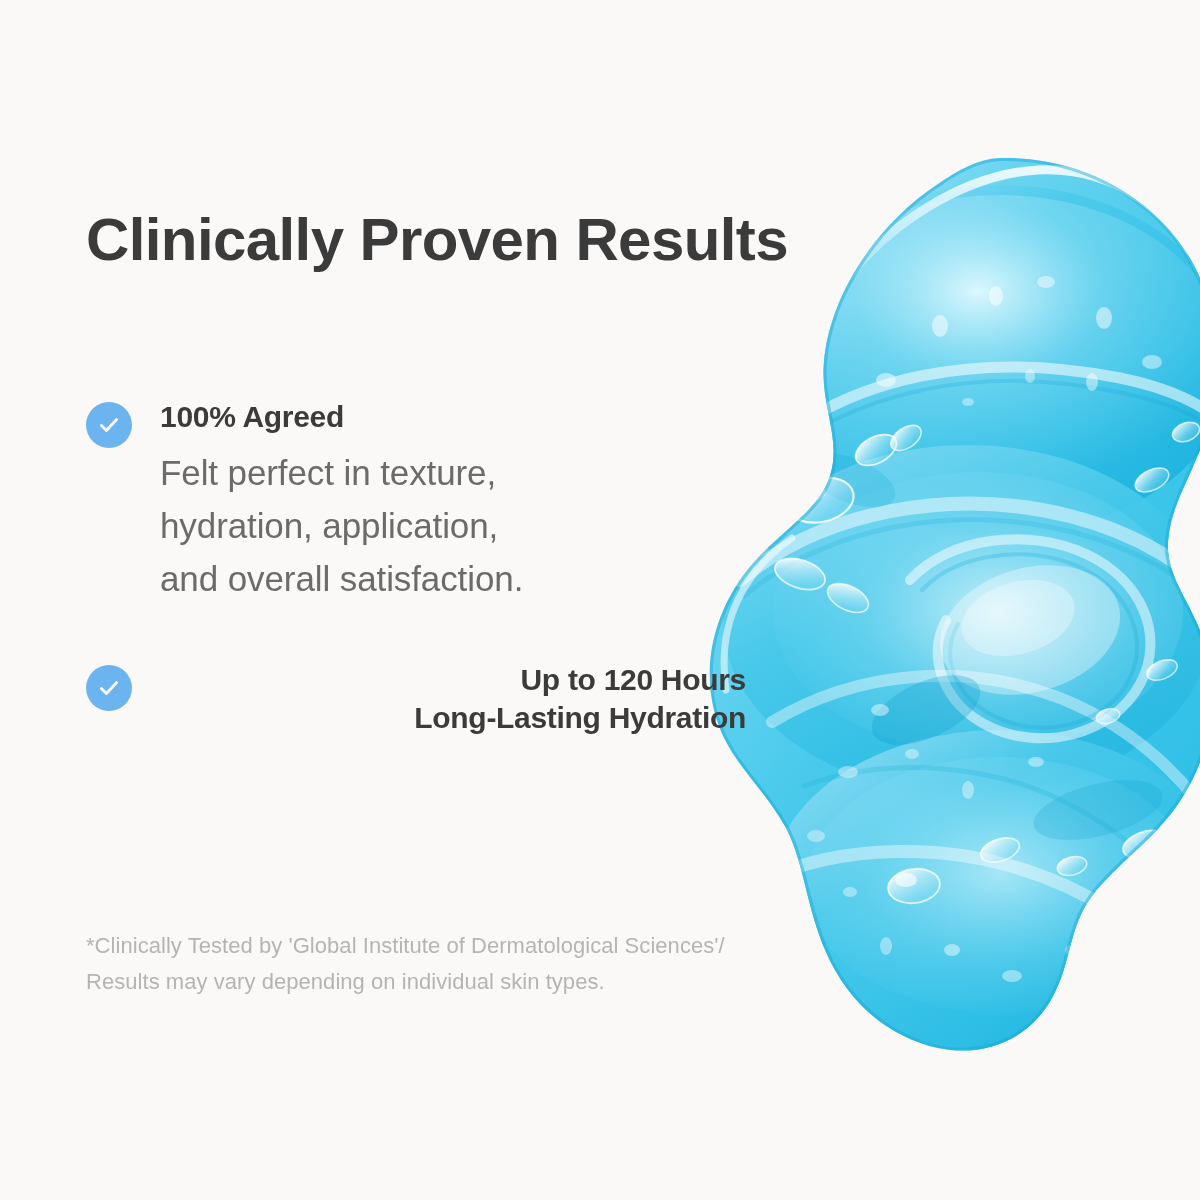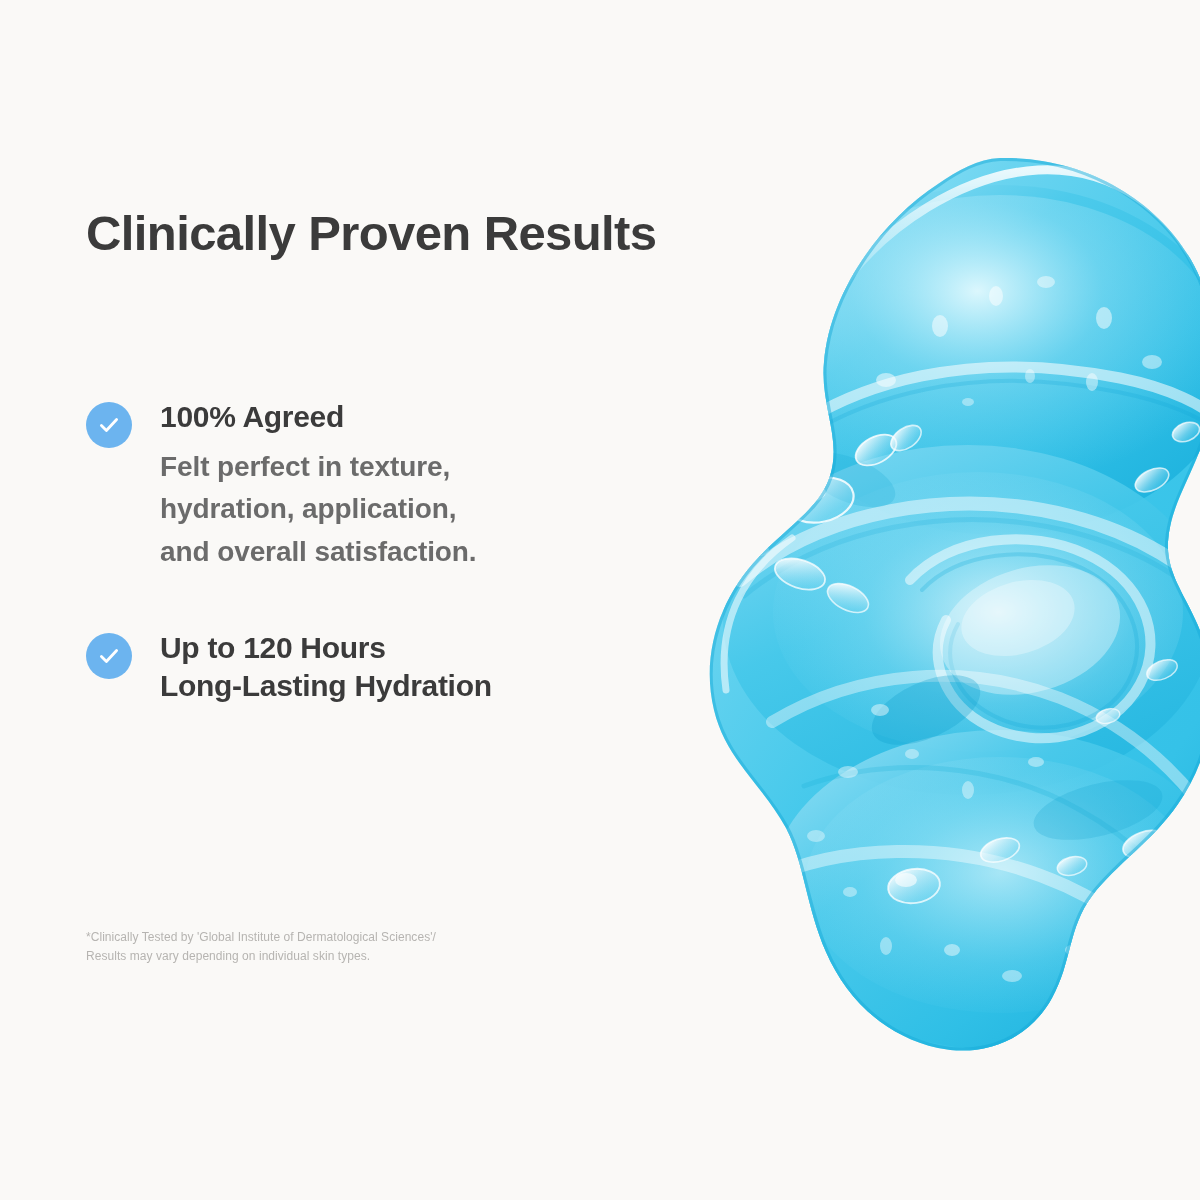--- a/index.html
+++ b/index.html
@@ -53,7 +53,7 @@
     top: 206px;
     left: 0;
     margin: 0;
-    font-size: 49px;
+    font-size: 60px;
     line-height: 1.12;
     font-weight: 700;
     letter-spacing: -0.6px;

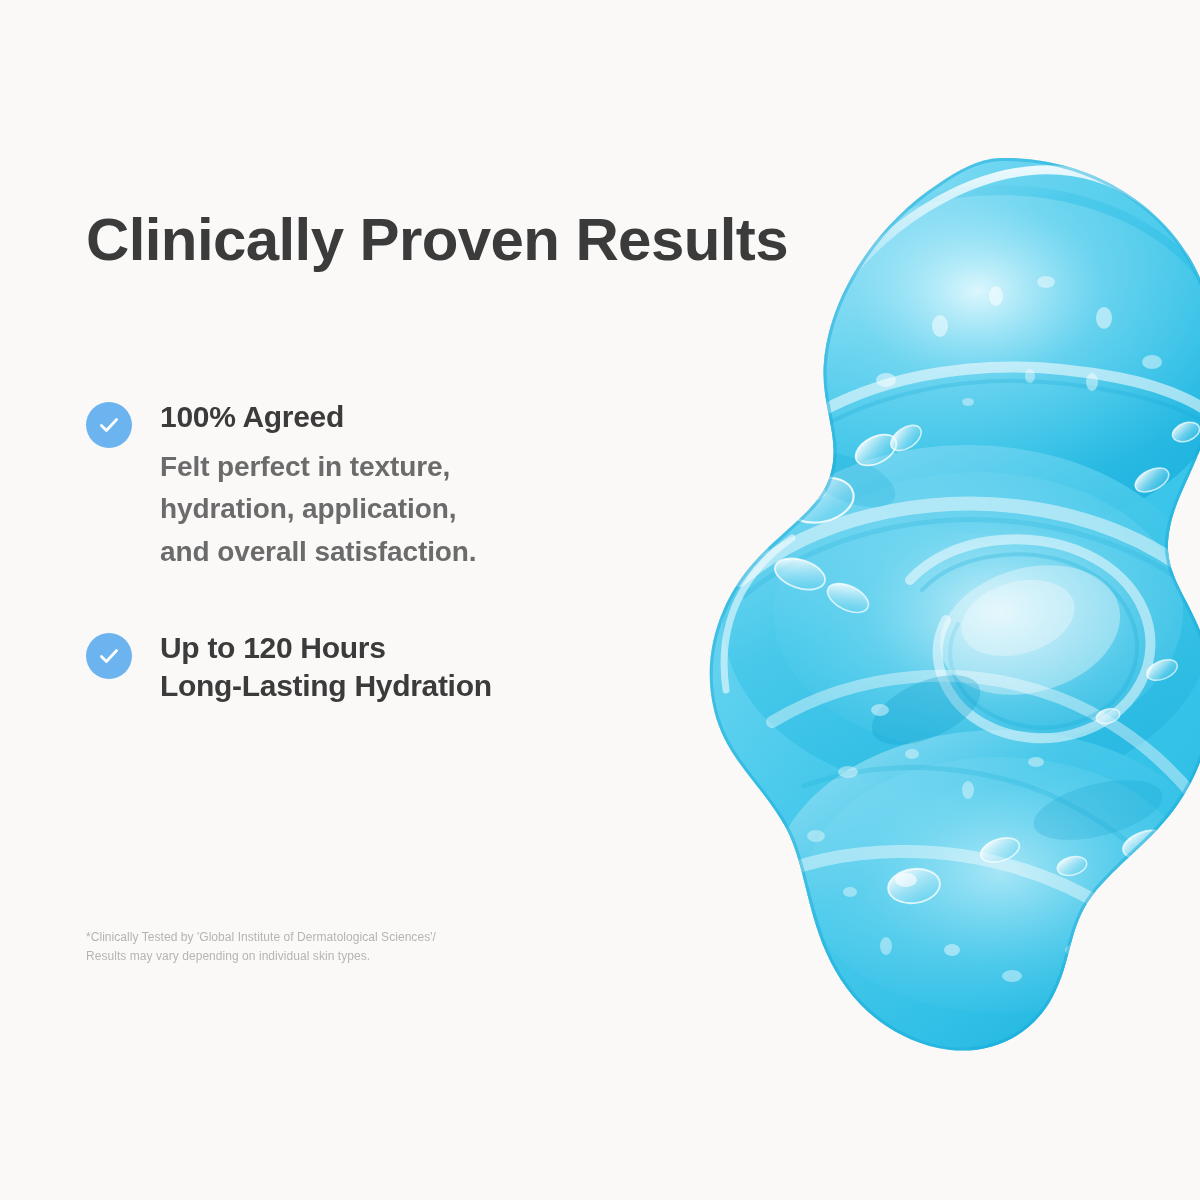--- a/index.html
+++ b/index.html
@@ -105,9 +105,9 @@
 
   .claim-body {
     margin: 10px 0 0 0;
-    font-size: 28px;
+    font-size: 35px;
     line-height: 1.52;
-    font-weight: 700;
+    font-weight: 400;
     color: #6b6b6b;
     letter-spacing: -0.1px;
     white-space: pre-line;

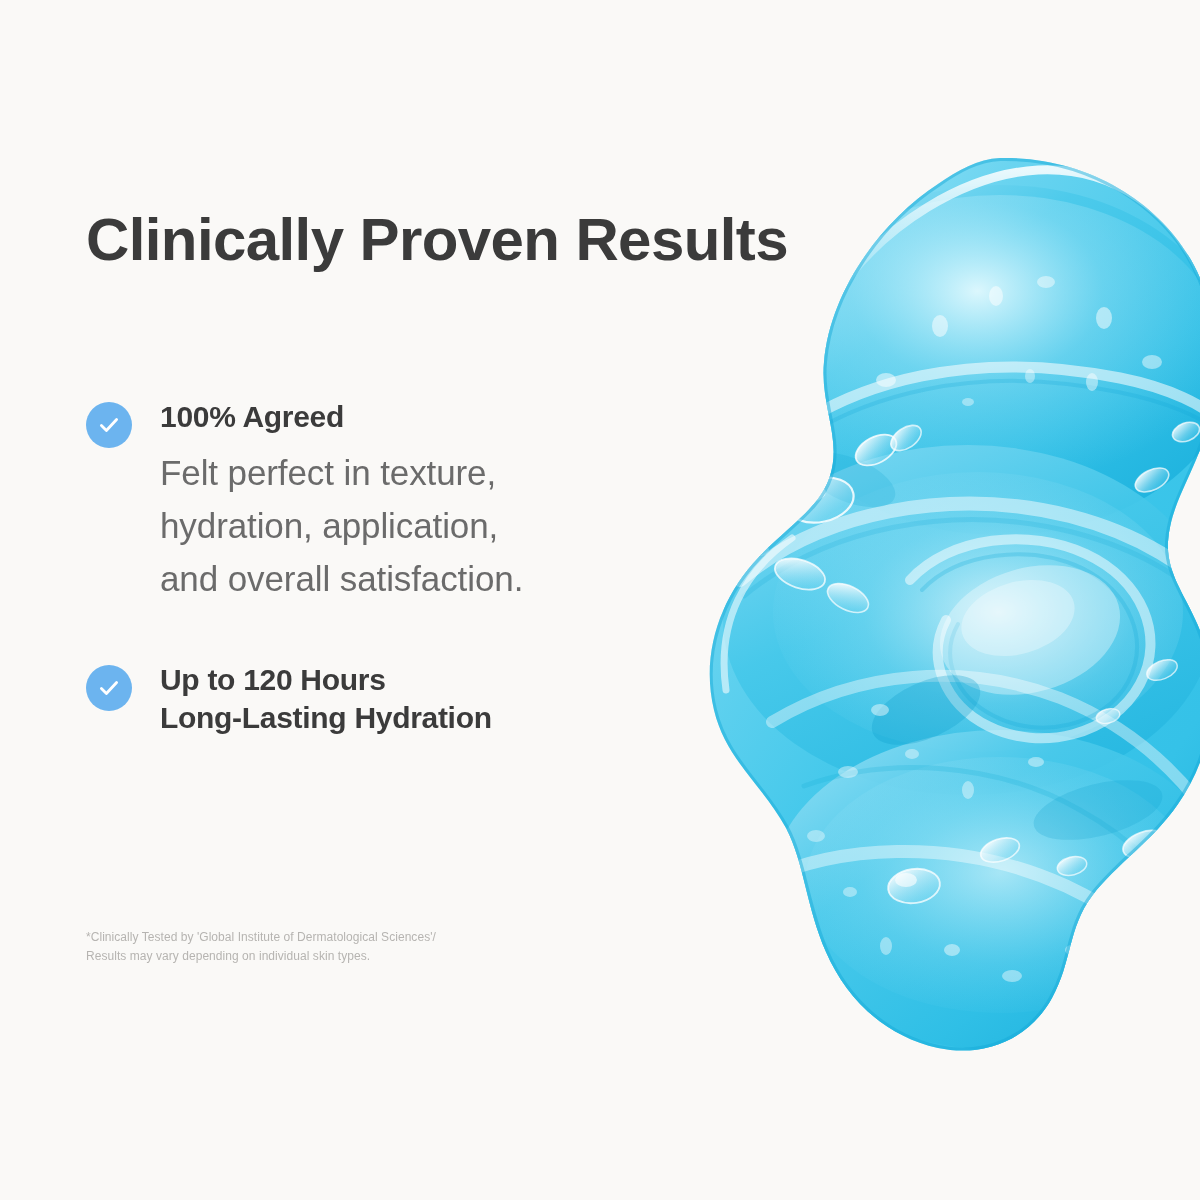--- a/index.html
+++ b/index.html
@@ -73,7 +73,7 @@
     padding-left: 74px;
     margin-bottom: 56px;
   }
-  .claim:last-child { margin-bottom: 8px; }
+  .claim:last-child { margin-bottom: 8px; text-align: right; }
 
   .check-badge {
     position: absolute;

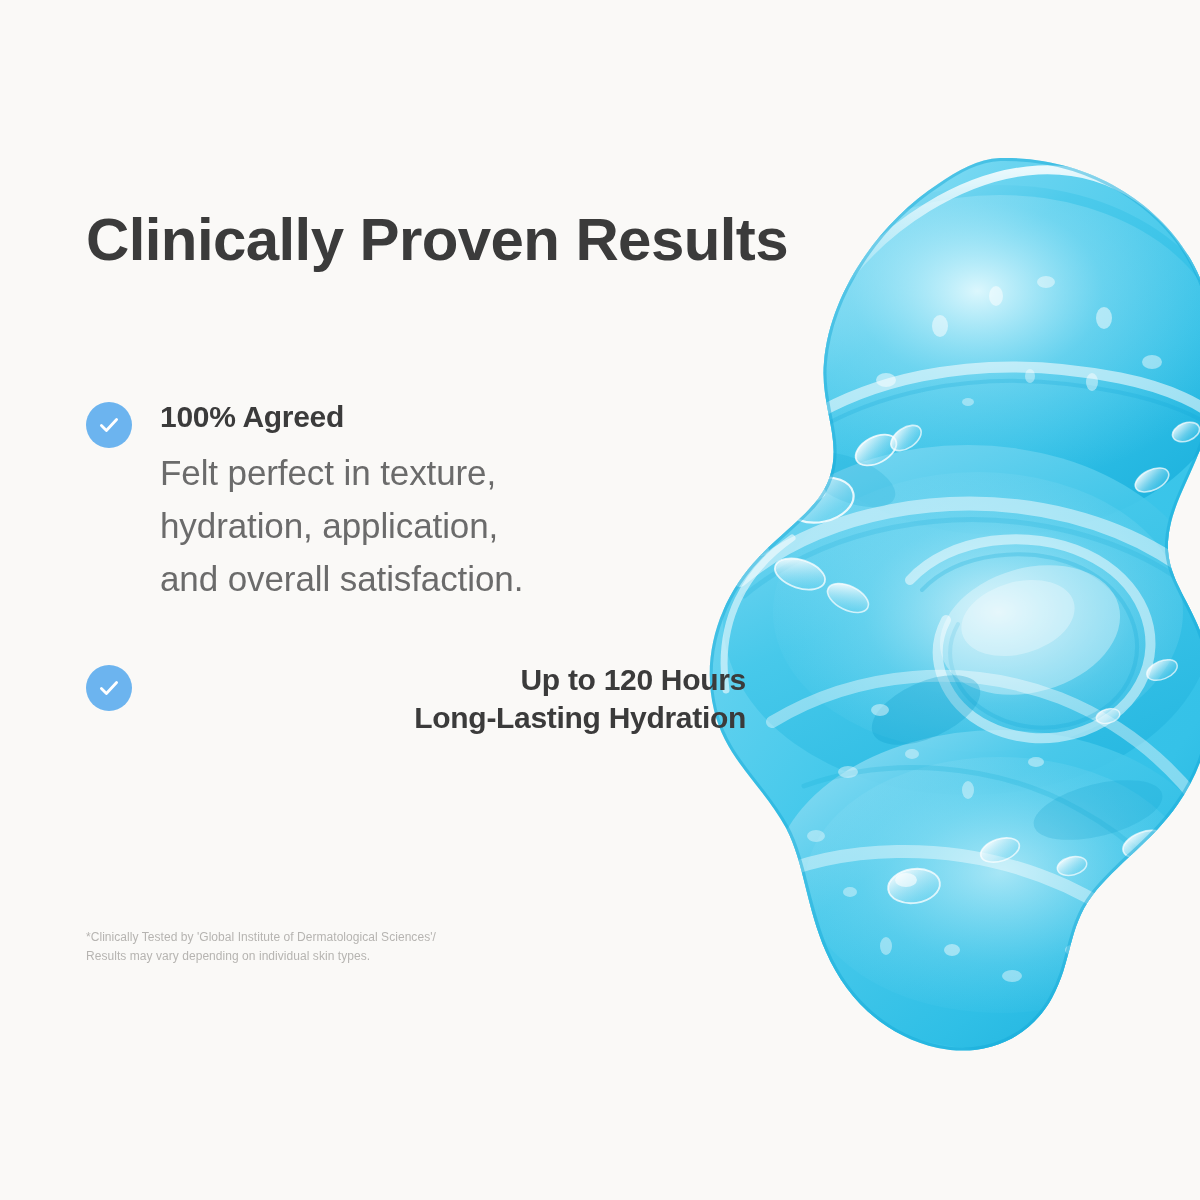--- a/index.html
+++ b/index.html
@@ -118,7 +118,7 @@
     top: 928px;
     left: 0;
     margin: 0;
-    font-size: 12px;
+    font-size: 22px;
     line-height: 1.62;
     font-weight: 400;
     color: #b6b4b1;

